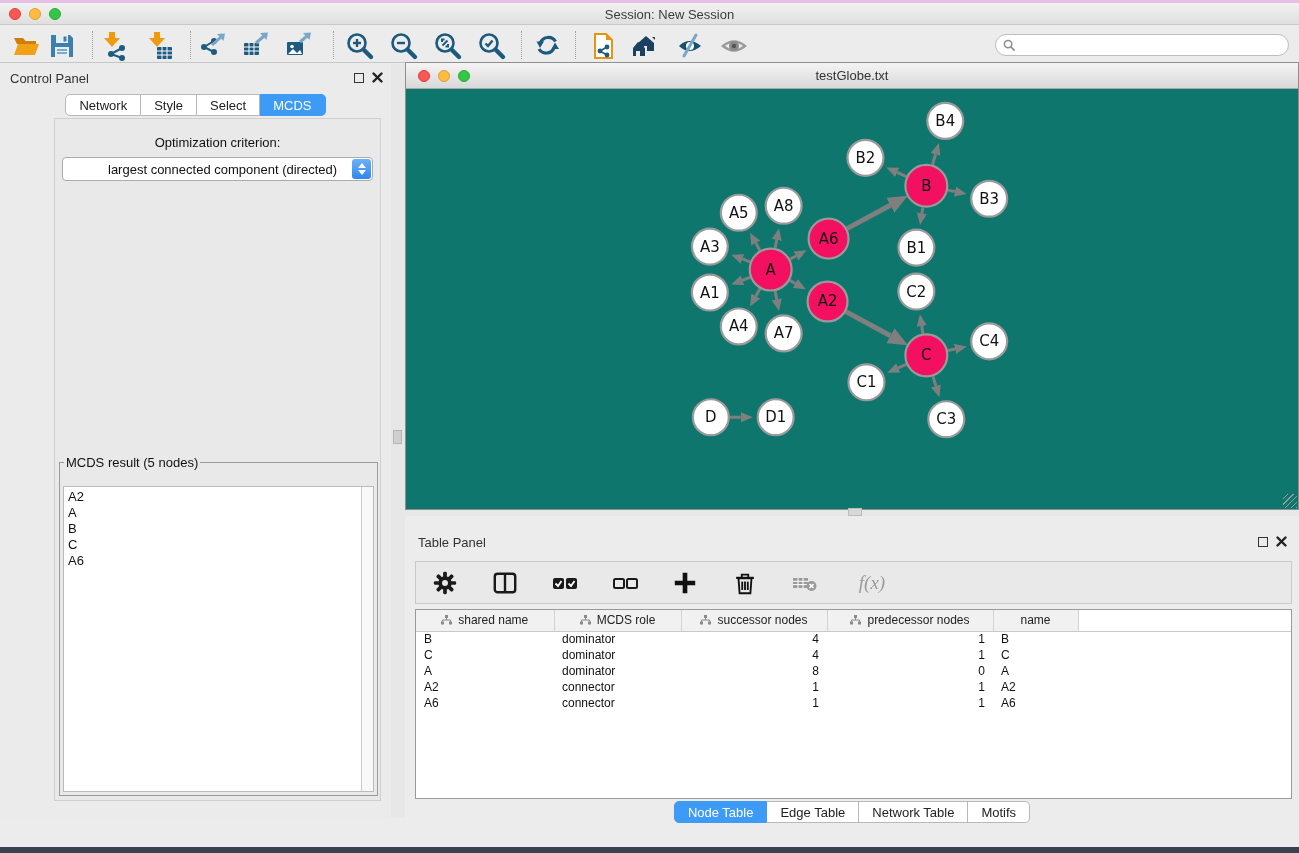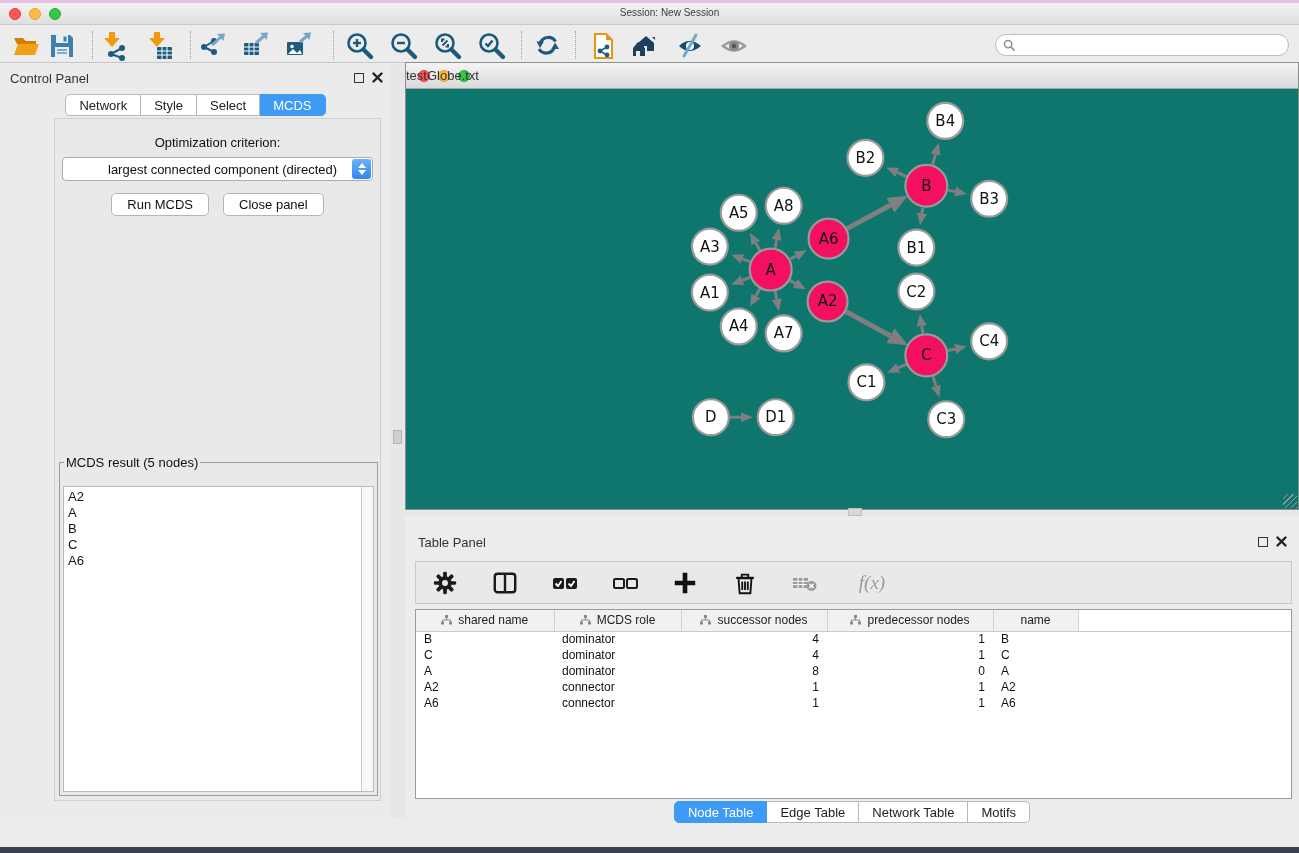--- a/index.html
+++ b/index.html
@@ -10,7 +10,7 @@
   
   .titlebar { position:absolute; left:0; top:0; width:100%; height:25px;
     background:linear-gradient(#f2f2f2,#dfdfdf); border-top:3px solid #e5bfe4; border-bottom:1px solid #c9c9c9; }
-  .titlebar .title { position:absolute; left:0; right:0; top:4px; text-align:center; font-size:10px; color:#3c3c3c;padding-left:40px; }
+  .titlebar .title { position:absolute; left:0; right:0; top:4px; text-align:center; font-size:13px; color:#3c3c3c;padding-left:40px; }
   .lights { position:absolute; left:9px; top:5px; display:flex; gap:8px; }
   .light { width:12px; height:12px; border-radius:50%; }
   .light.red { background:#fc5753; border:1px solid #df3e38; }

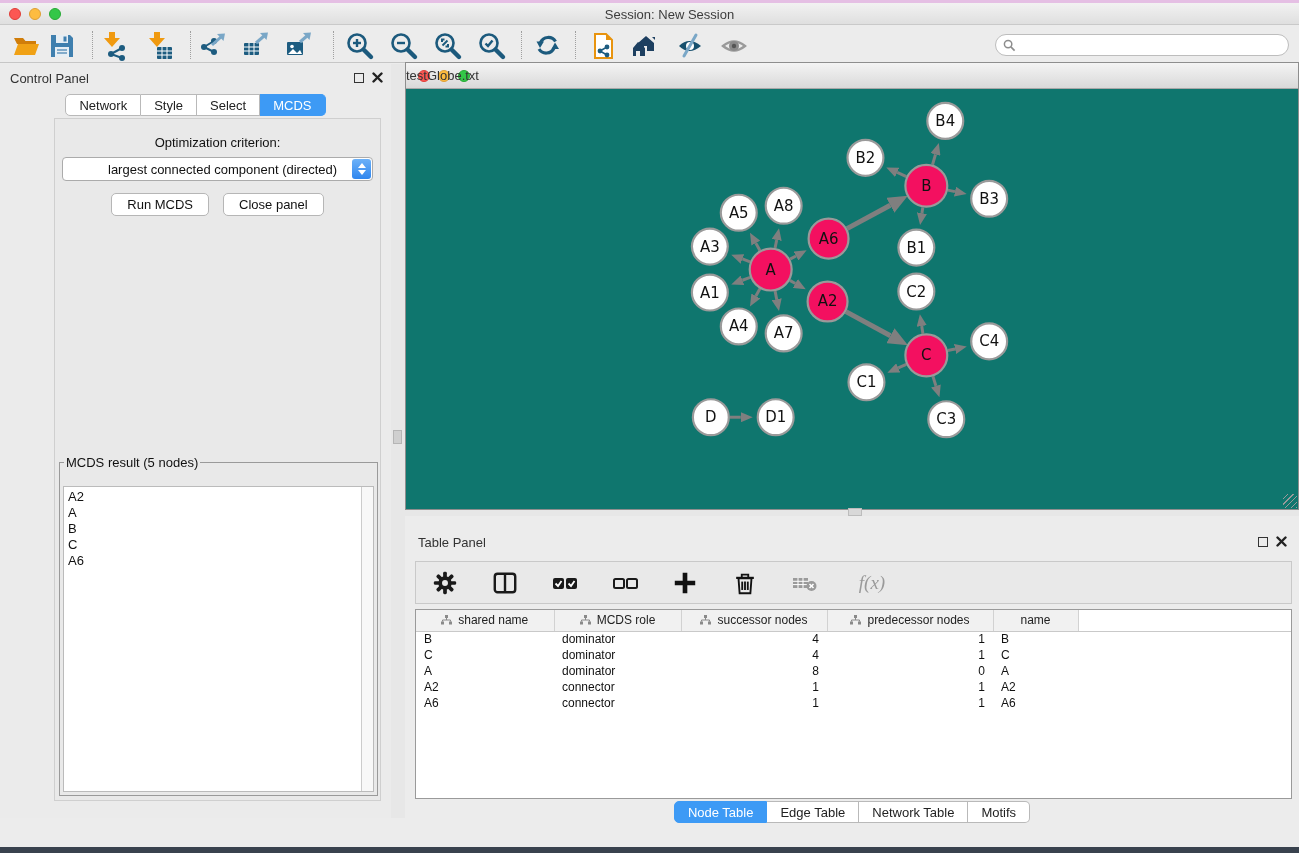--- a/index.html
+++ b/index.html
@@ -60,7 +60,7 @@
   
   .netwin { position:absolute; left:405px; top:62px; right:0; height:448px; border:1px solid #8e8e8e; background:#fff; }
   .netwin .wtitle { position:absolute; left:0; right:0; top:0; height:26px; background:linear-gradient(#f4f4f4,#d9d9d9); border-bottom:1px solid #a8a8a8; }
-  .netwin .wtitle .title { position:absolute; left:0; right:0; top:5px; text-align:left; font-size:13px; color:#333; }
+  .netwin .wtitle .title { position:absolute; left:0; right:0; top:5px; text-align:center; font-size:13px; color:#333; }
   .netwin .lights { top:7px; left:12px; }
   .netcanvas { position:absolute; left:0; right:0; top:26px; bottom:0; background:#0f766e; }
   .resize-grip { position:absolute; right:1px; bottom:1px; width:14px; height:14px;

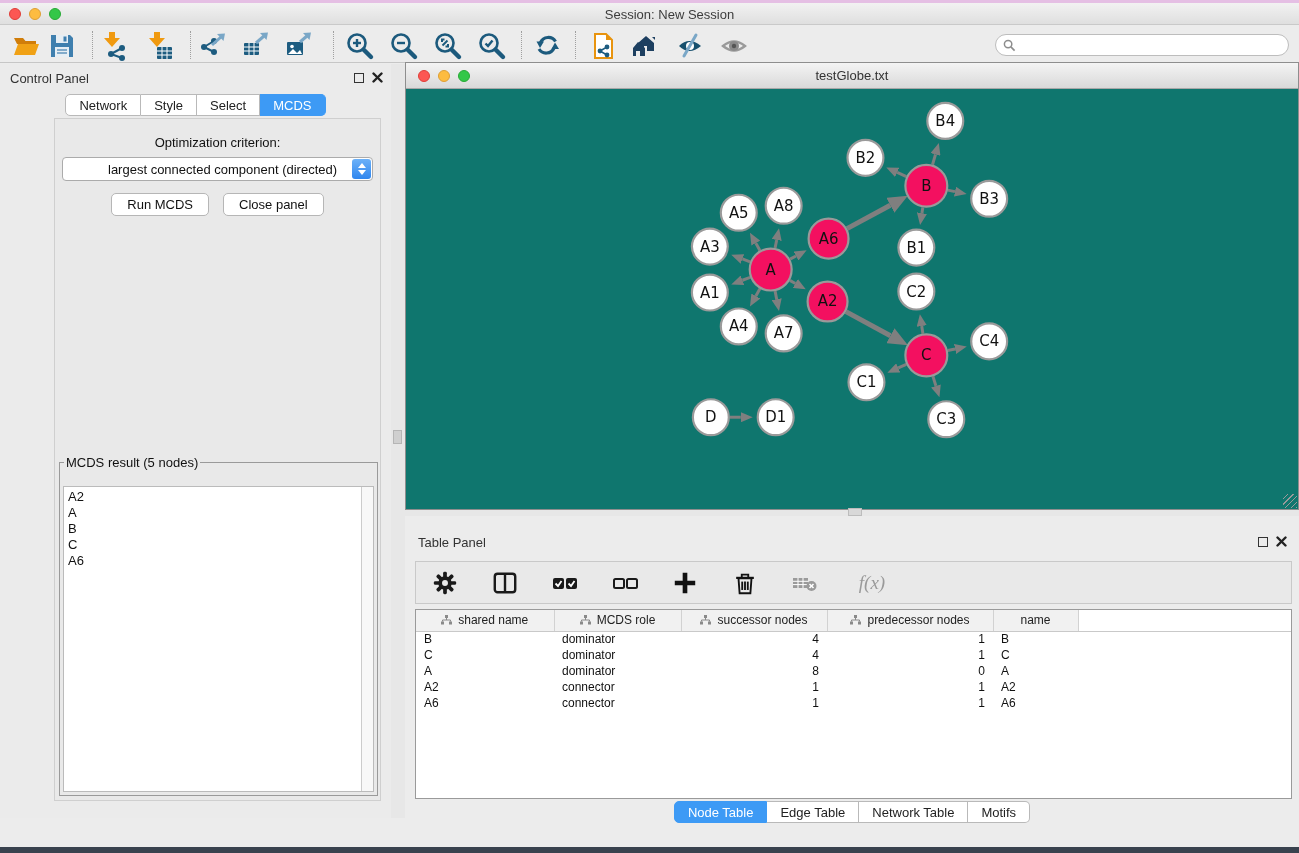--- a/index.html
+++ b/index.html
@@ -303,10 +303,6 @@
             <span class="tri-up"></span>
             <span class="tri-dn"></span>
           </span>
-      </div>
-      <div class="btn-row">
-        <button class="btn">Run MCDS</button>
-        <button class="btn">Close panel</button>
       </div>
       <fieldset class="mcds">
         <legend>MCDS result (5 nodes)</legend>

